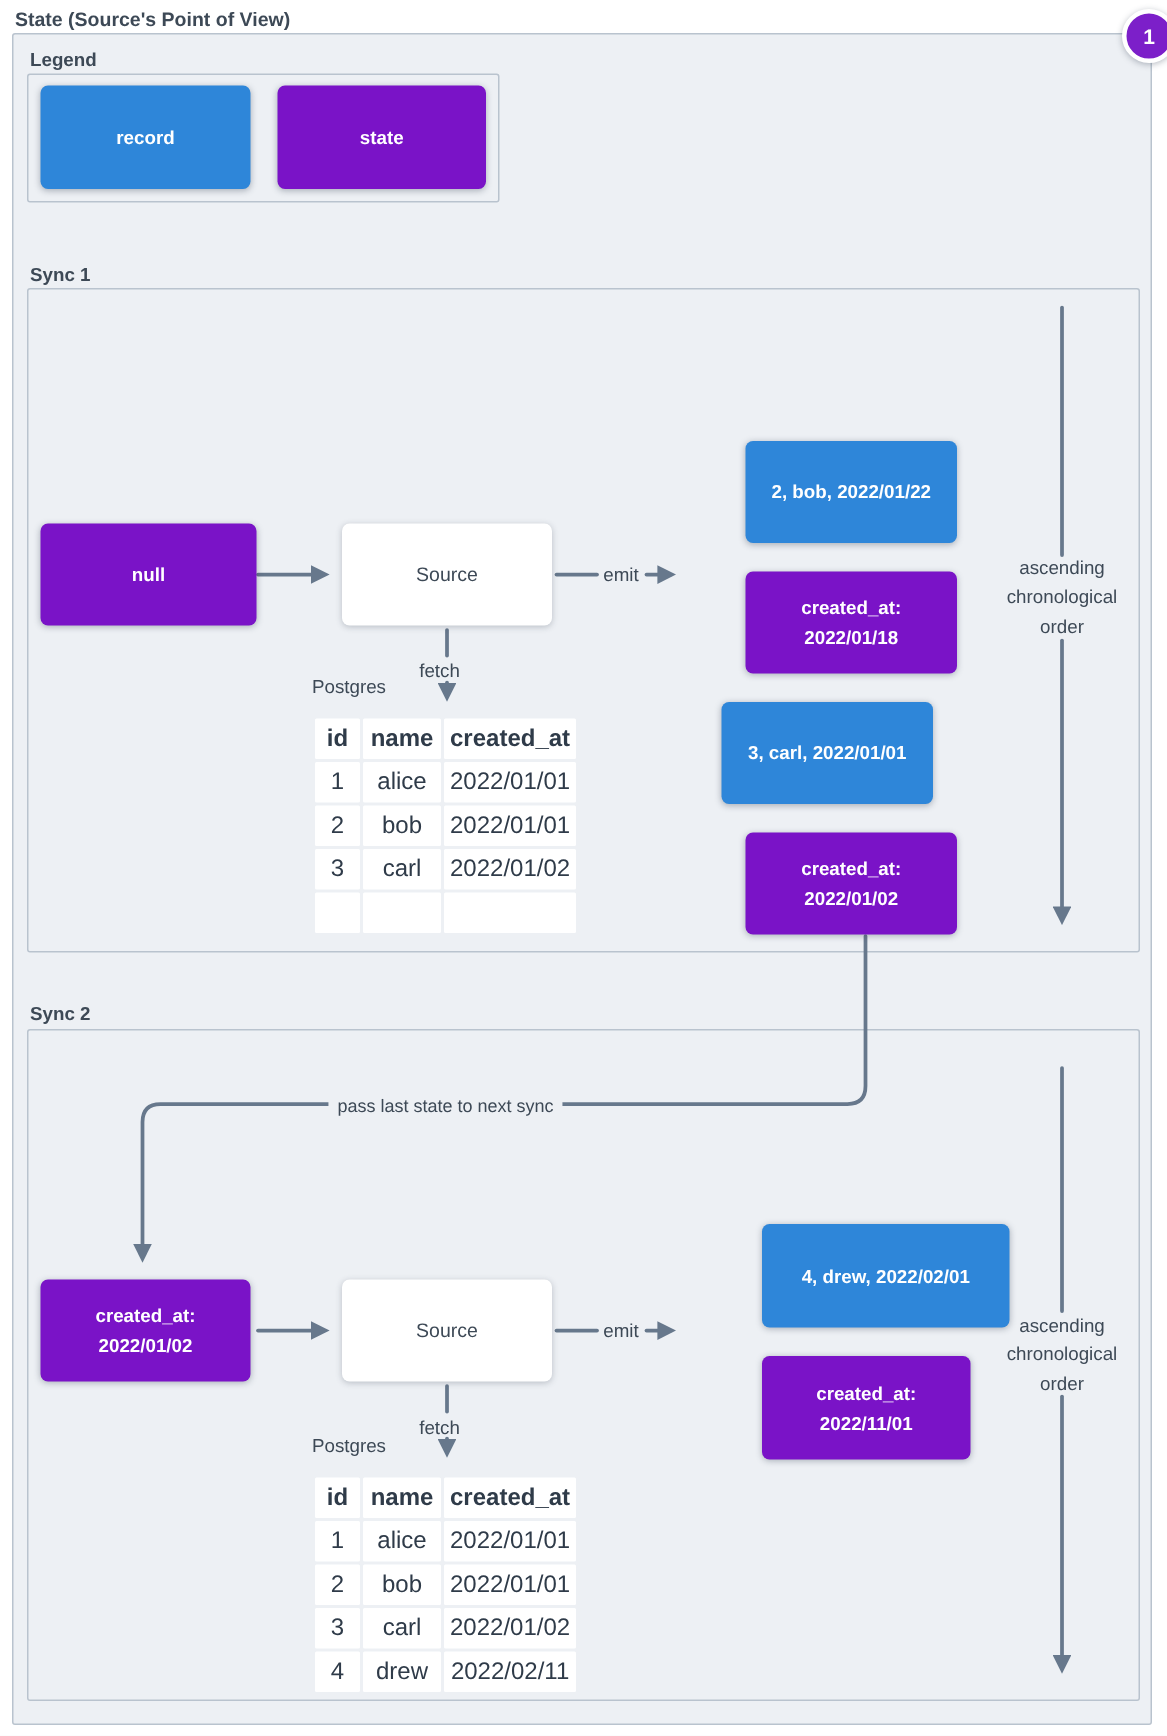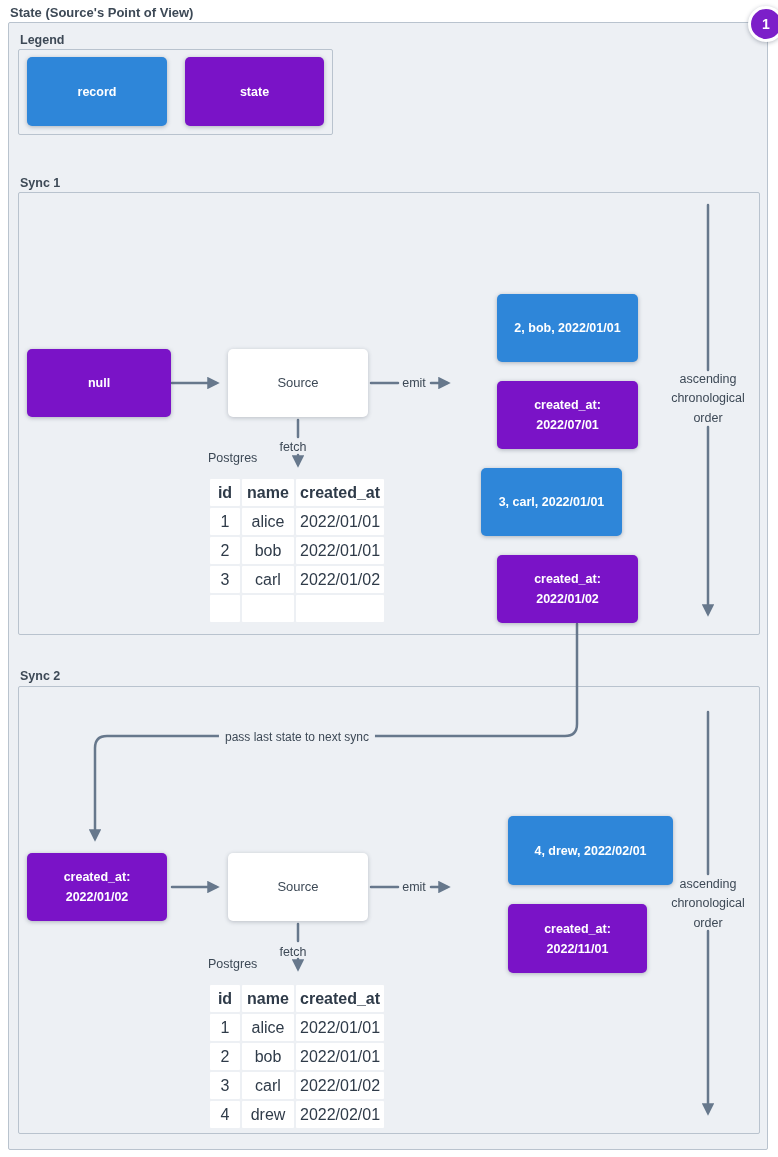--- a/index.html
+++ b/index.html
@@ -143,7 +143,7 @@
   <div class="order-label" style="left:708px;top:399px;">ascending chronological order</div>
 
   <div class="node record above" style="left:497px;top:294px;width:141px;height:68px;">
-    <span>2, bob, 2022/01/01</span>
+    <span>2, bob, 2022/01/22</span>
   </div>
   <div class="node state above" style="left:497px;top:381px;width:141px;height:68px;">
     <span>created_at: 2022/07/01</span>

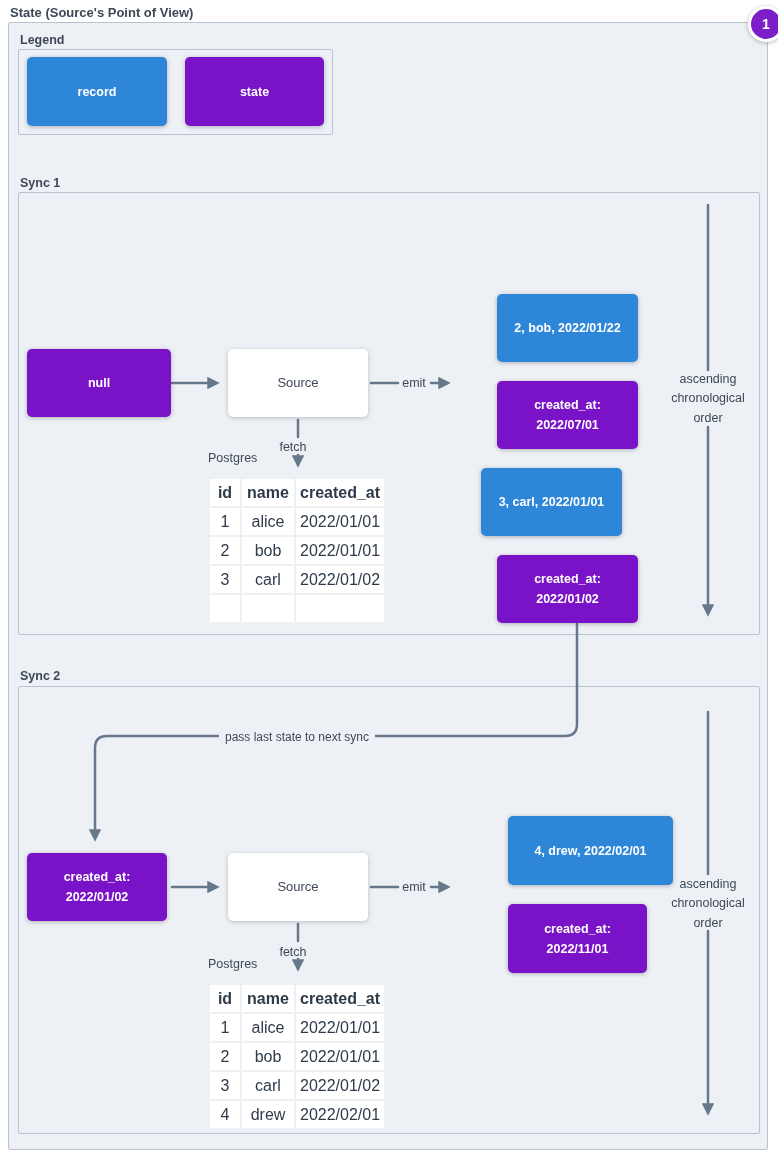--- a/index.html
+++ b/index.html
@@ -146,7 +146,7 @@
     <span>2, bob, 2022/01/22</span>
   </div>
   <div class="node state above" style="left:497px;top:381px;width:141px;height:68px;">
-    <span>created_at: 2022/07/01</span>
+    <span>created_at: 2022/01/18</span>
   </div>
   <div class="node record above" style="left:481px;top:468px;width:141px;height:68px;text-align:center;">
     <span>3, carl, 2022/01/01</span>

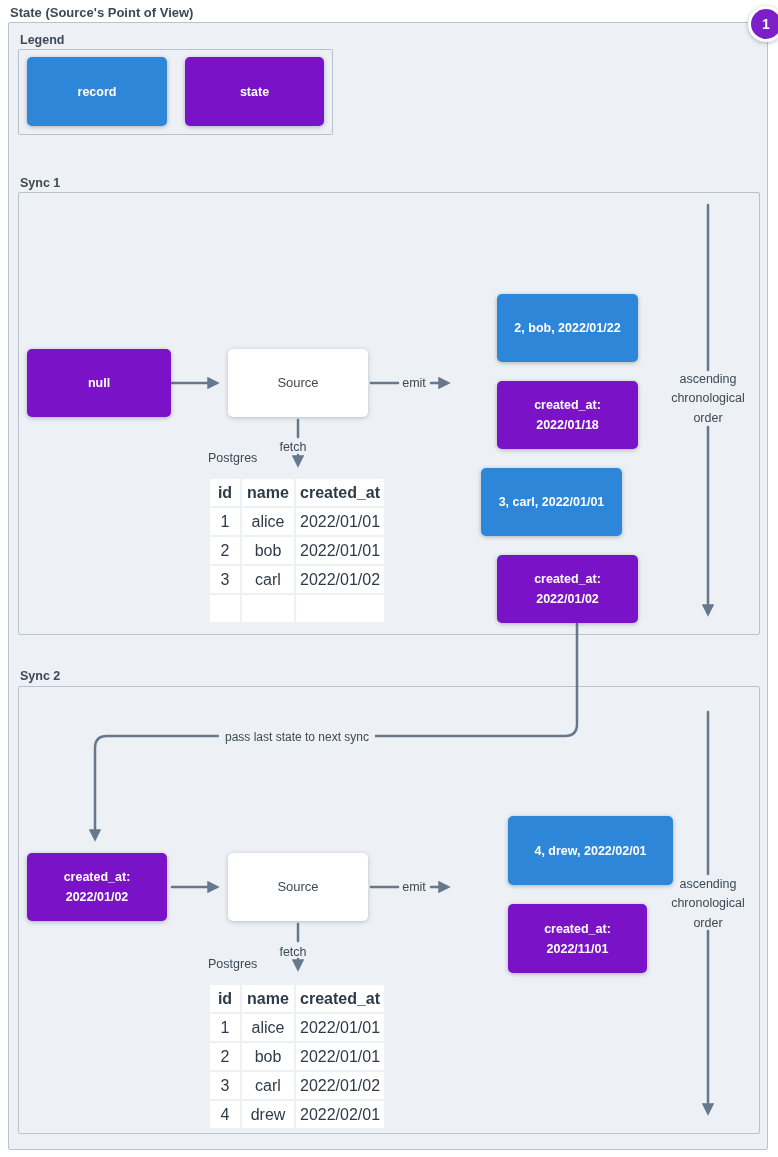--- a/index.html
+++ b/index.html
@@ -240,7 +240,7 @@
     <tr>
       <td>4</td>
       <td>drew</td>
-      <td>2022/02/01</td>
+      <td>2022/02/11</td>
     </tr>
   </tbody>
     </table>

